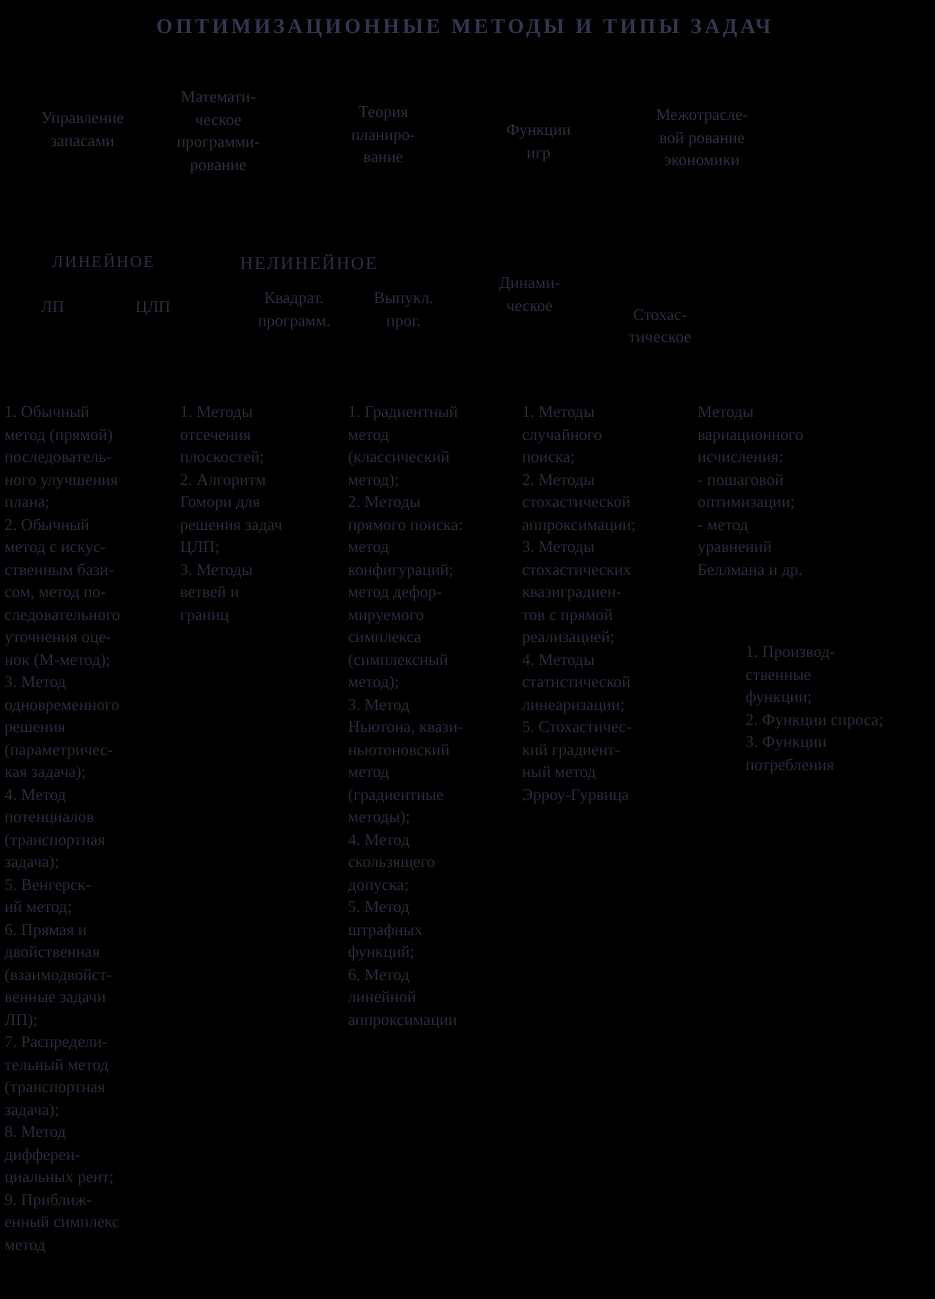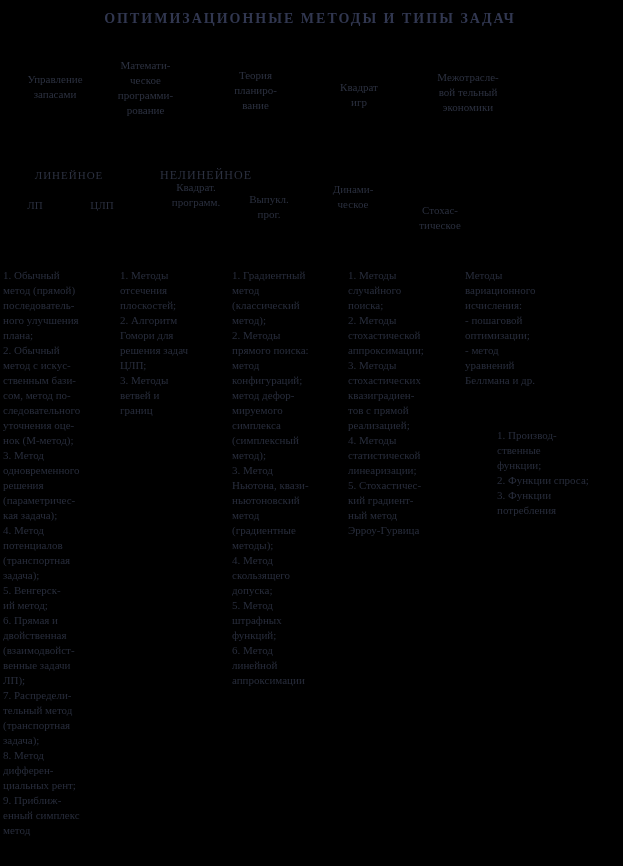--- a/index.html
+++ b/index.html
@@ -67,7 +67,7 @@
 игр</div>
 
   <div class="t cat" style="left:412px;top:70px;width:112px;">Межотрасле-
-вой тельный
+вой рование
 экономики</div>
 
 

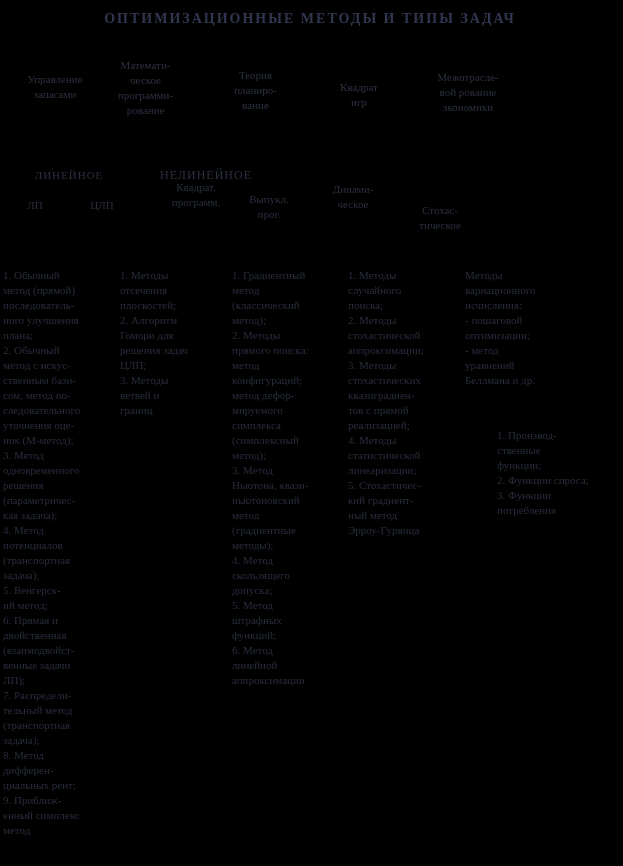--- a/index.html
+++ b/index.html
@@ -63,7 +63,7 @@
 планиро-
 вание</div>
 
-  <div class="t cat" style="left:328px;top:80px;width:62px;">Квадрат
+  <div class="t cat" style="left:328px;top:80px;width:62px;">Функции
 игр</div>
 
   <div class="t cat" style="left:412px;top:70px;width:112px;">Межотрасле-

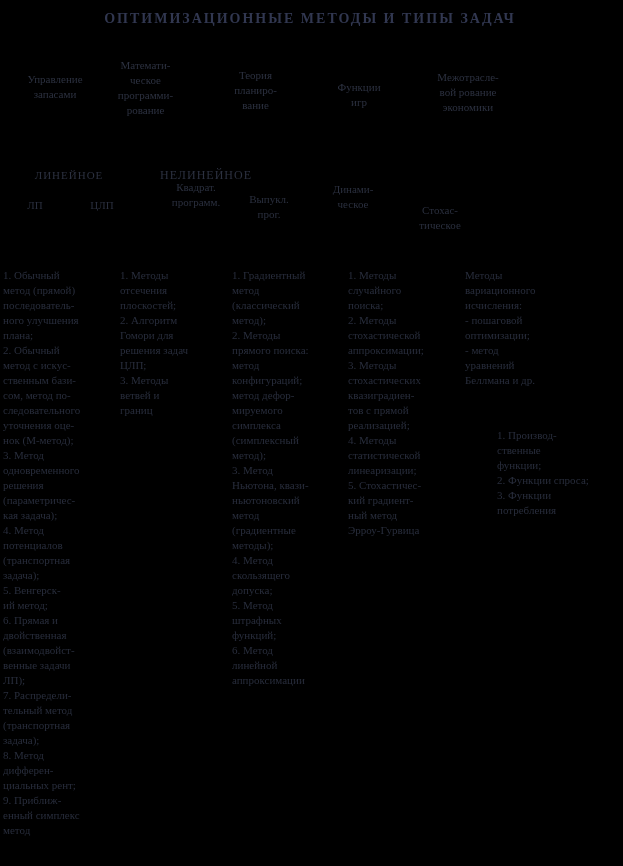--- a/index.html
+++ b/index.html
@@ -79,7 +79,7 @@
 
   <div class="t tier-head" style="left:160px;top:168px;width:82px;font-size:12px;">НЕЛИНЕЙНОЕ</div>
 
-  <div class="t tier-sub" style="left:158px;top:180px;width:76px;">Квадрат.
+  <div class="t tier-sub" style="left:158px;top:192px;width:76px;">Квадрат.
 программ.</div>
 
   <div class="t tier-sub" style="left:238px;top:192px;width:62px;">Выпукл.

